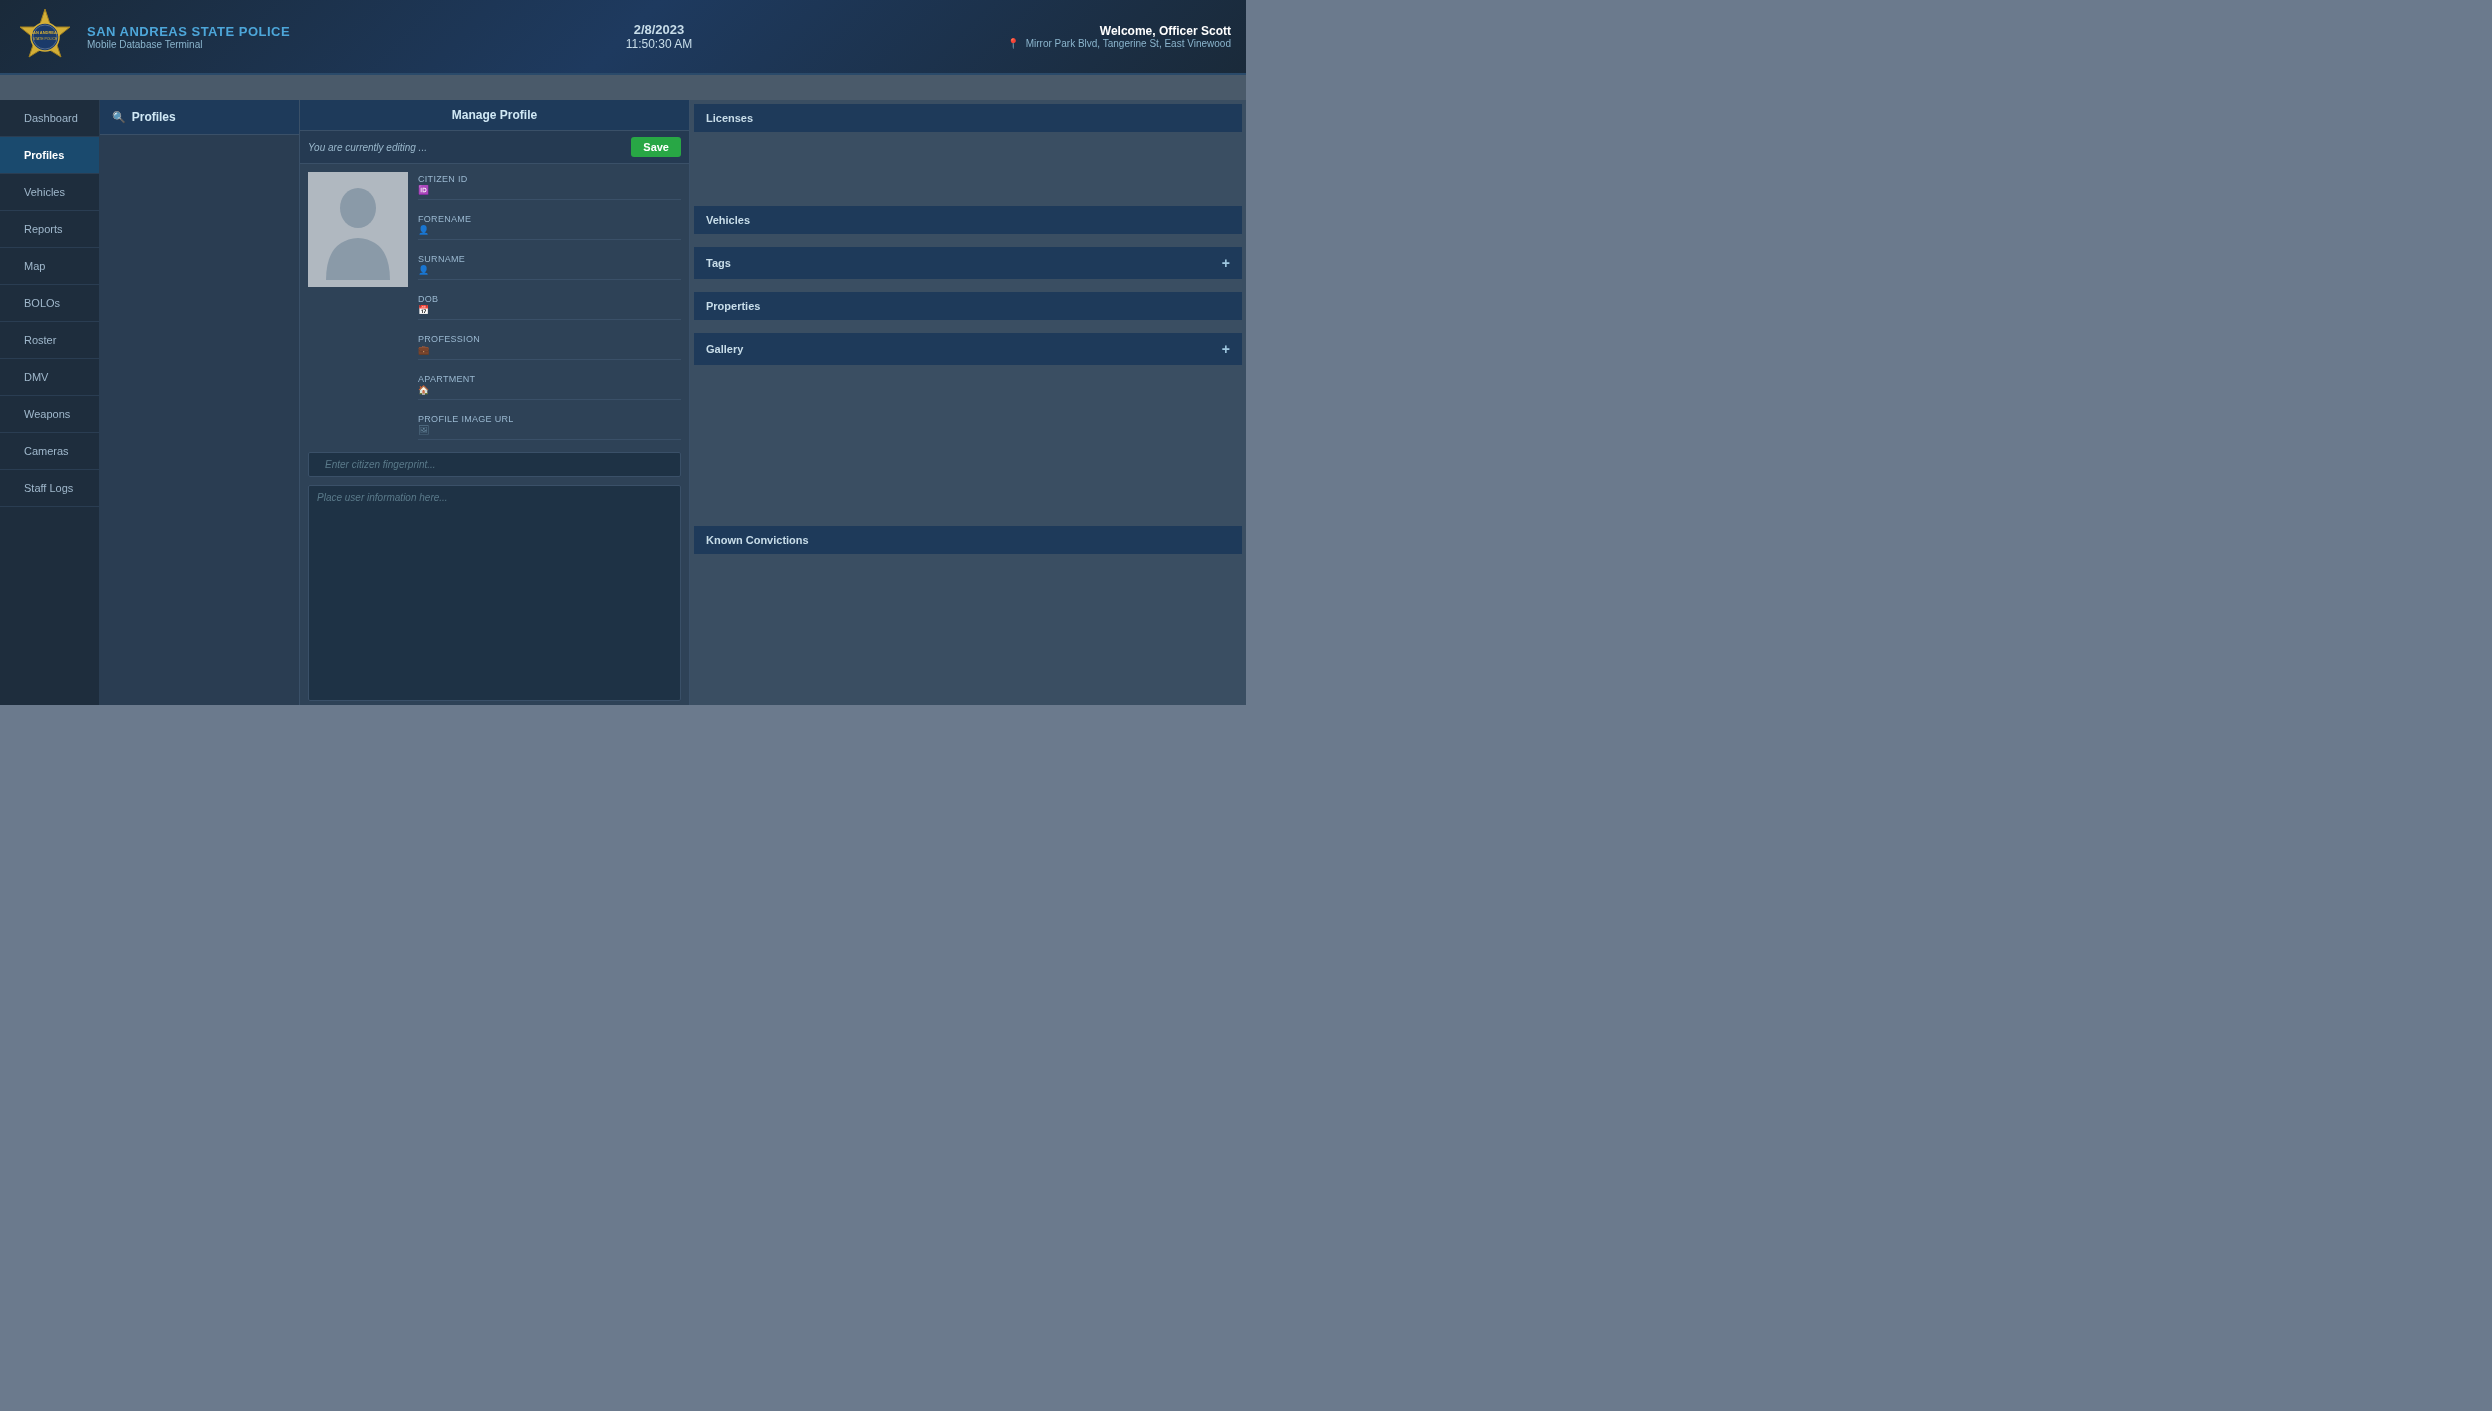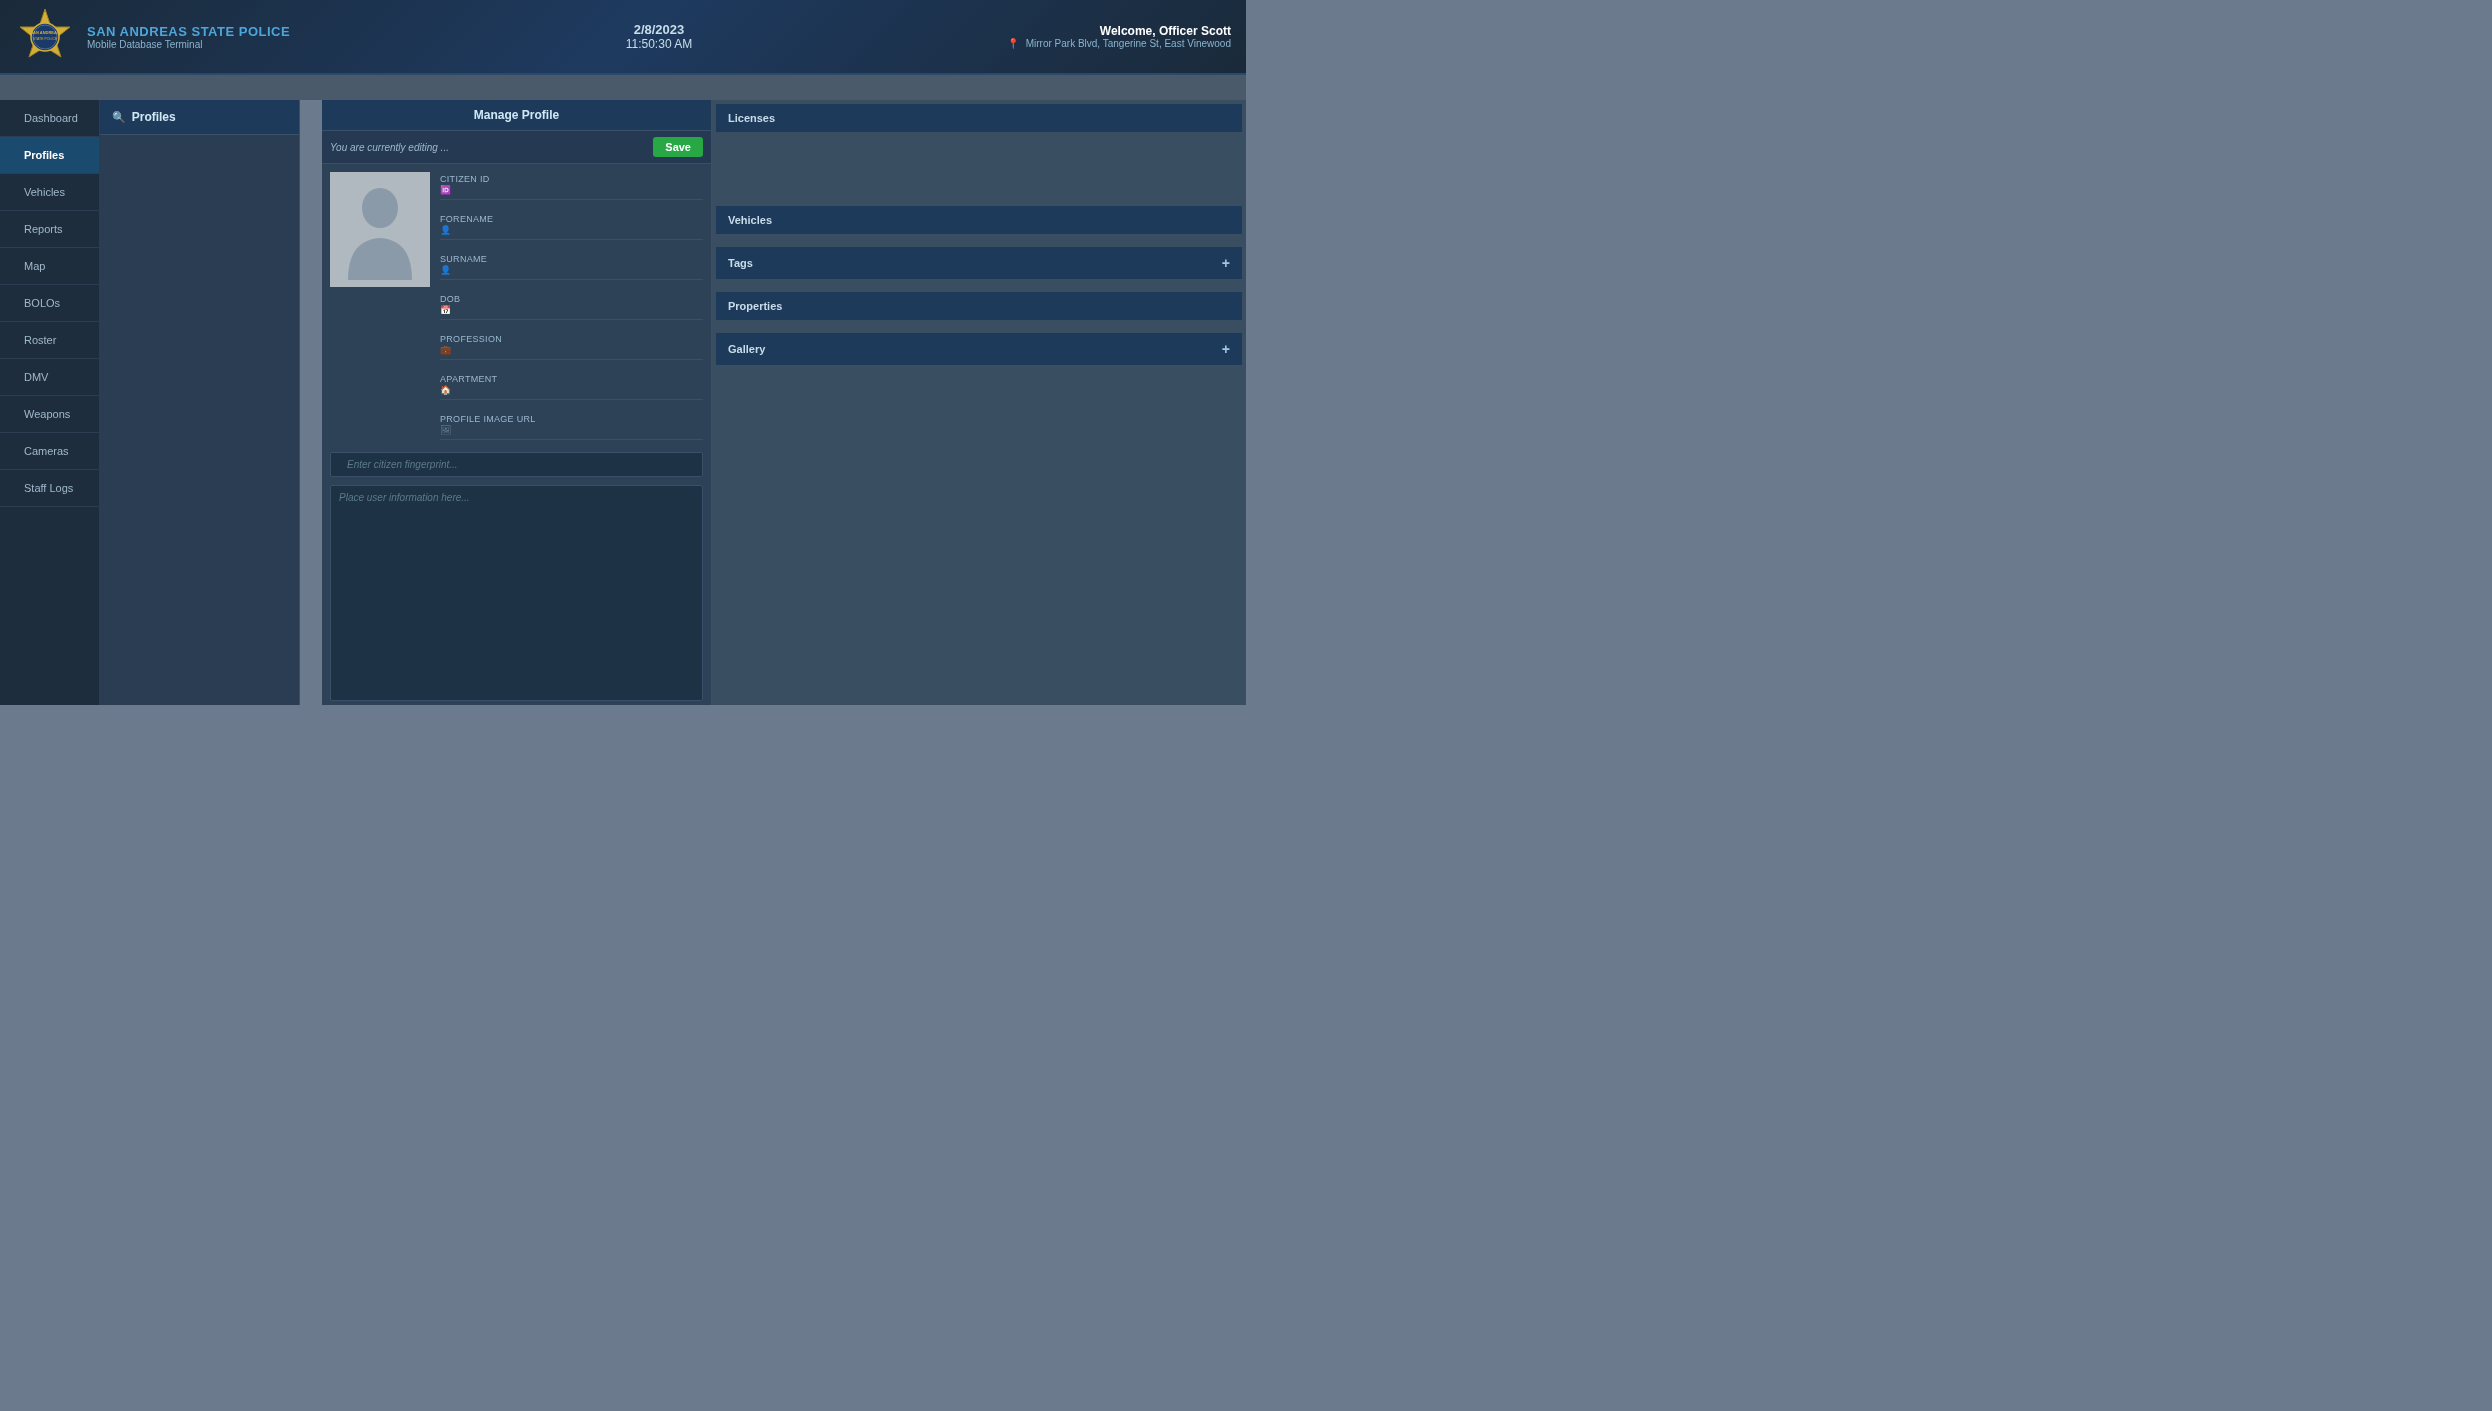--- a/index.html
+++ b/index.html
@@ -141,7 +141,6 @@
       border-right: 1px solid #3a5068;
       display: flex;
       flex-direction: column;
-      margin-left: 22px;
     }
     .manage-header {
       background: #1e3a5a;

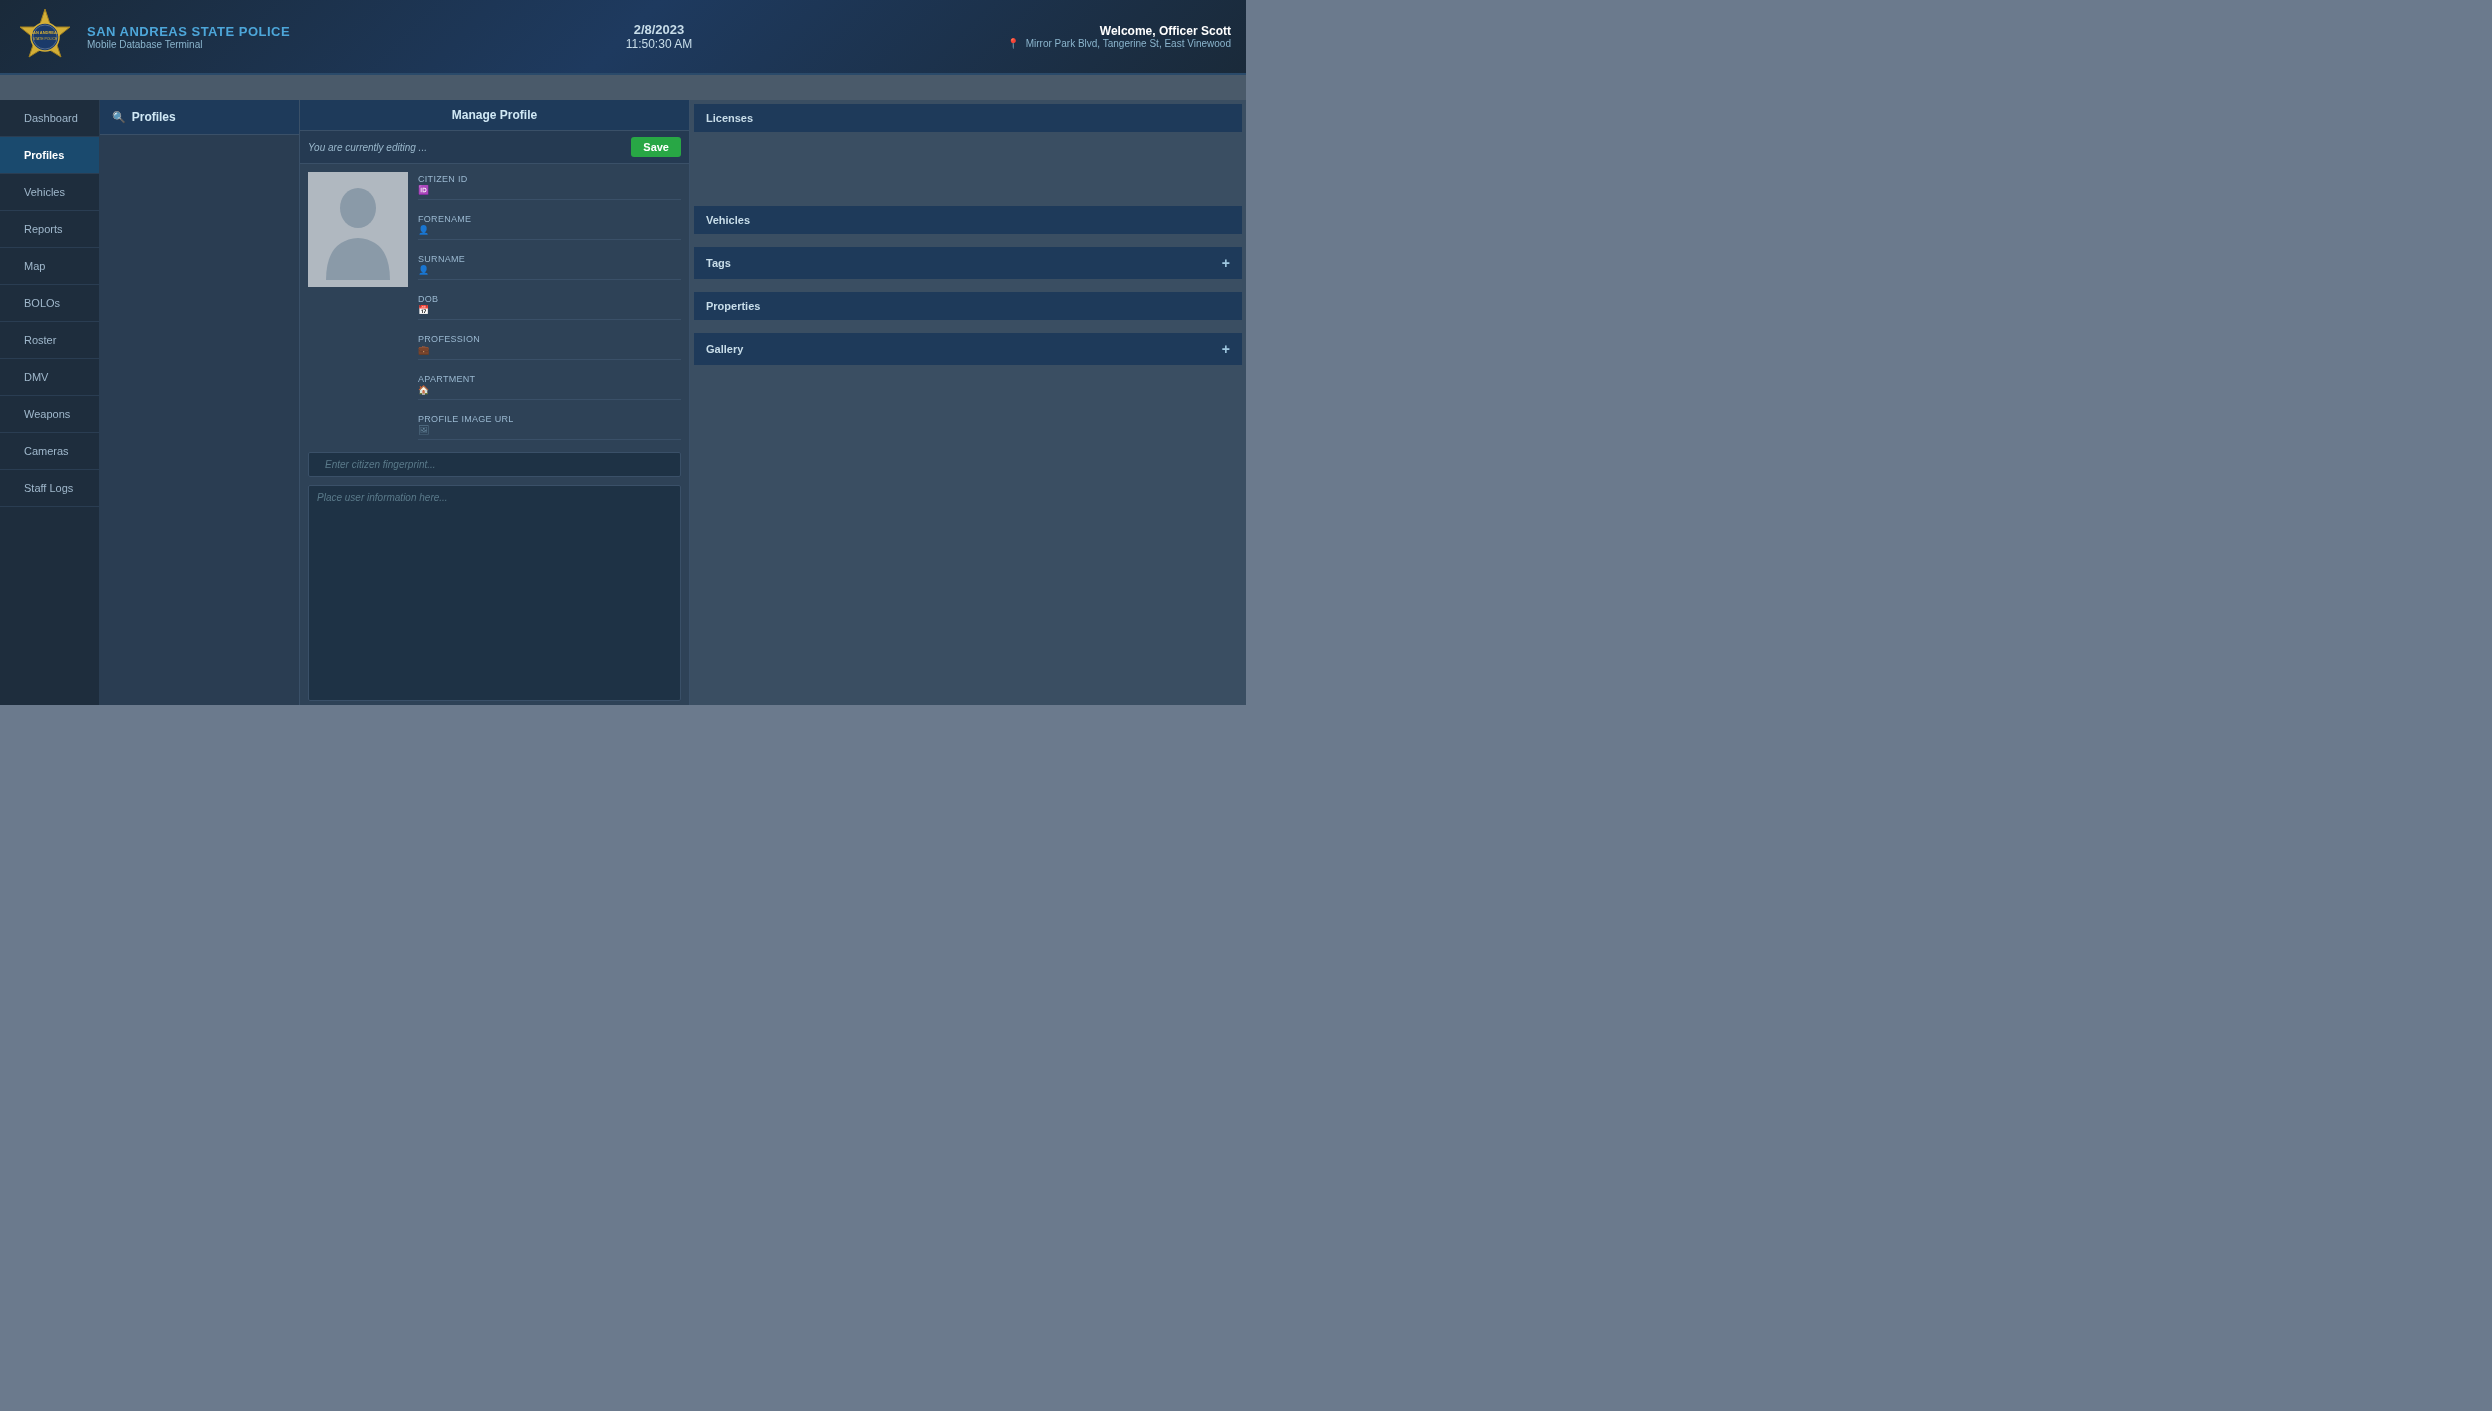--- a/index.html
+++ b/index.html
@@ -454,6 +454,9 @@
         <span class="plus-icon">+</span>
       </div>
       <div style="flex: 1; background: #3a4e62;"></div>
+      <div class="known-convictions">
+        <span>Known Convictions</span>
+      </div>
       <div class="convictions-spacer"></div>
     </div>
 

